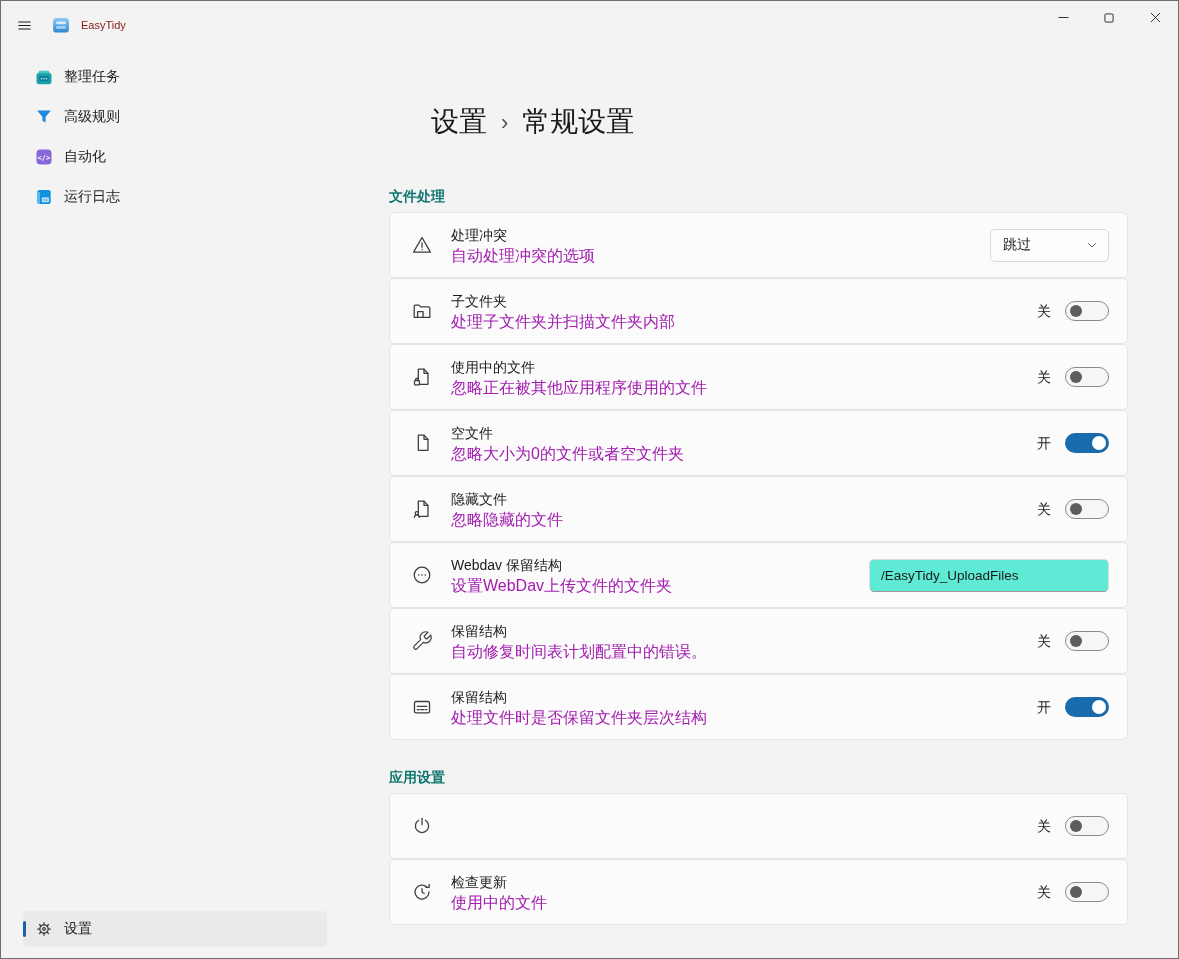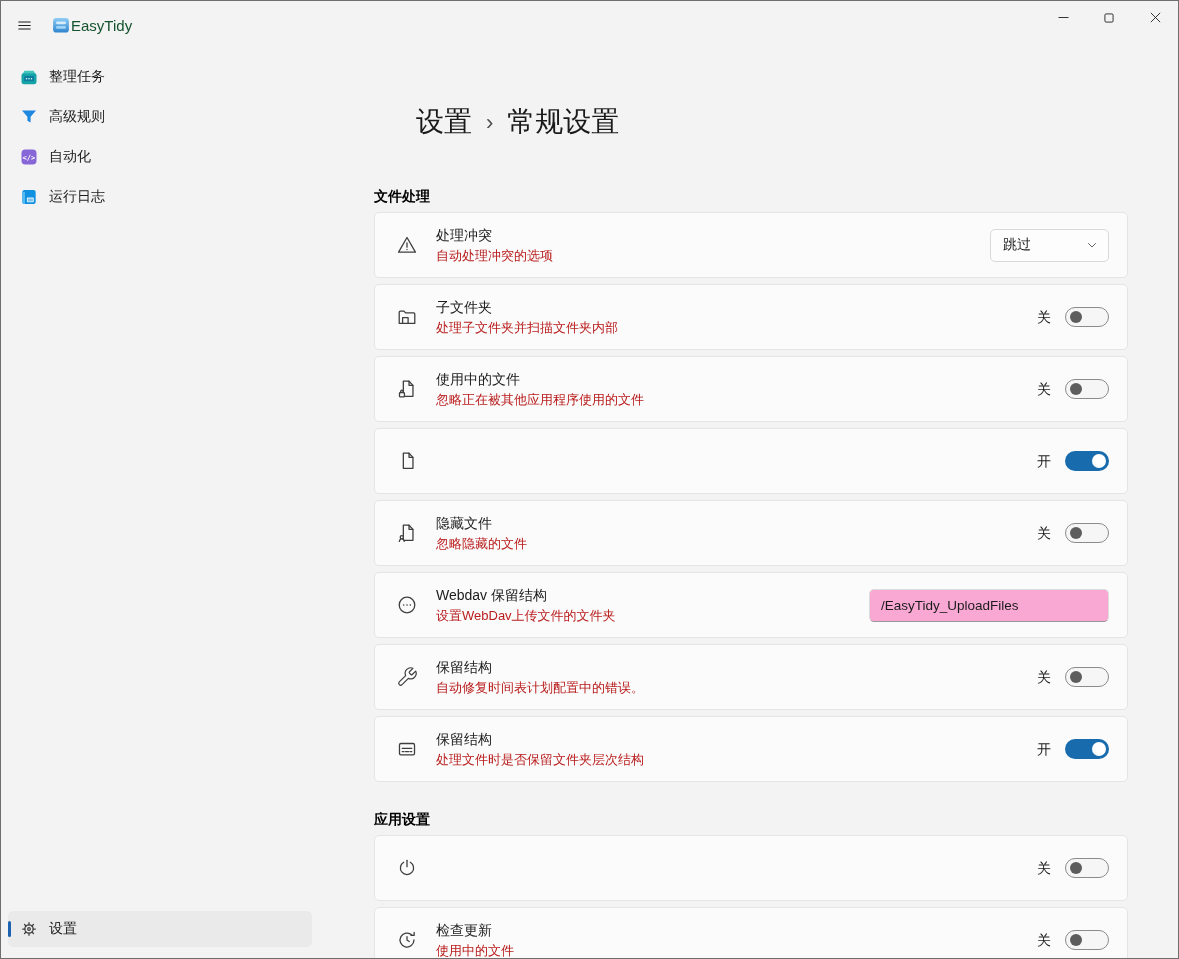--- a/index.html
+++ b/index.html
@@ -11,7 +11,7 @@
   .icon-btn{width:30px;height:30px;border:none;background:transparent;border-radius:5px;
     display:flex;align-items:center;justify-content:center;padding:0;cursor:pointer;}
   .app-icon{width:20px;height:20px;margin-left:12px;display:flex;align-items:center;}
-  .app-title{font-size:15px;color:#14532d;}
+  .app-title{font-size:11px;color:#7f1d1d;margin-left:10px;}
   .win-controls{margin-left:auto;display:flex;align-self:flex-start;}
   .win-btn{width:46px;height:33px;border:none;background:transparent;display:flex;
     align-items:center;justify-content:center;padding:0;cursor:pointer;}

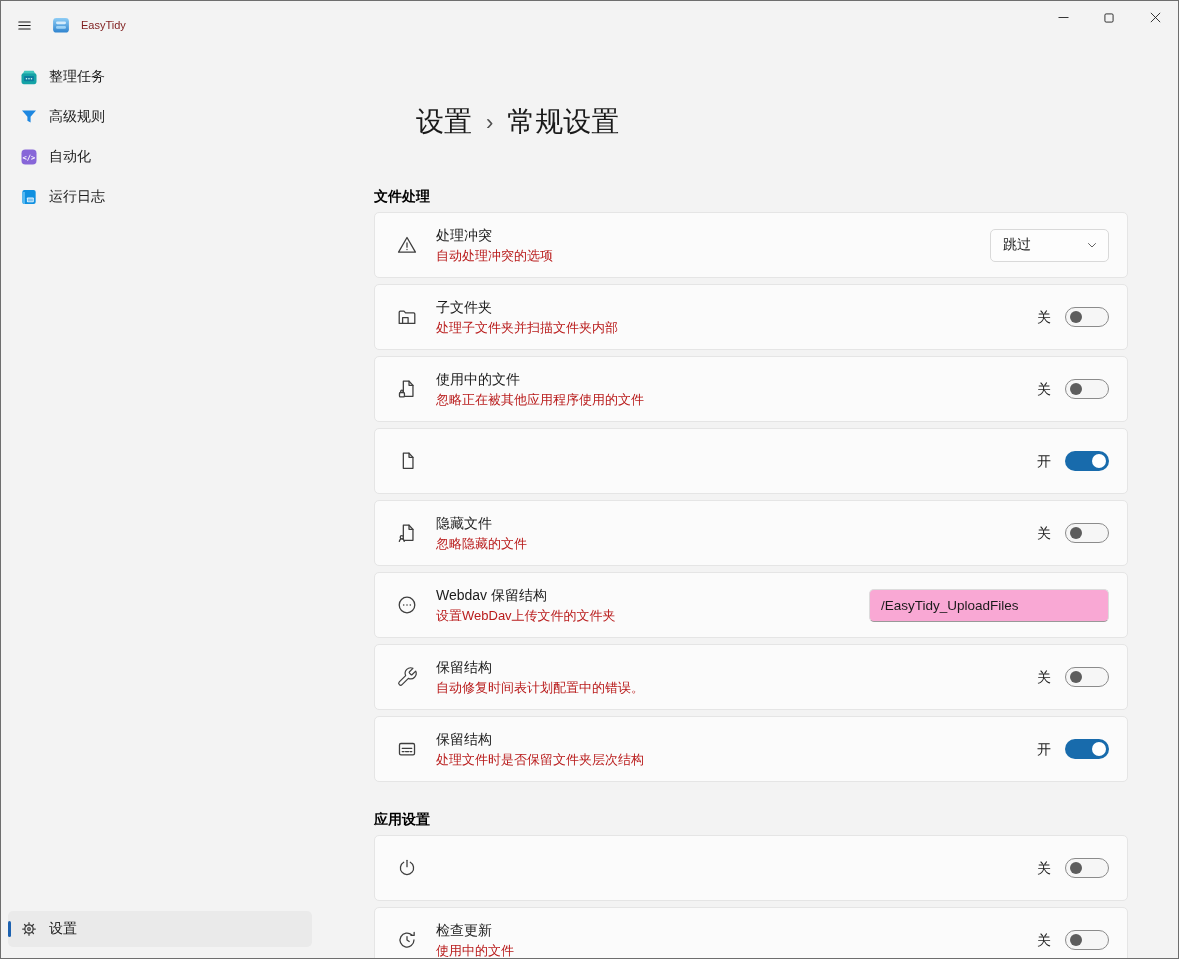--- a/index.html
+++ b/index.html
@@ -18,7 +18,7 @@
   
   .body-row{flex:1;display:flex;min-height:0;}
   .sidebar{flex:0 0 318px;width:318px;display:flex;flex-direction:column;
-    padding:10px 7px 7px;box-sizing:border-box;}
+    padding:10px 7px 7px;box-sizing:border-box;margin-left:15px;}
   .nav-item{height:36px;margin-bottom:4px;border-radius:5px;display:flex;align-items:center;
     padding:0 11px;position:relative;cursor:pointer;}
   .nav-item.selected{background:#eaeaea;}

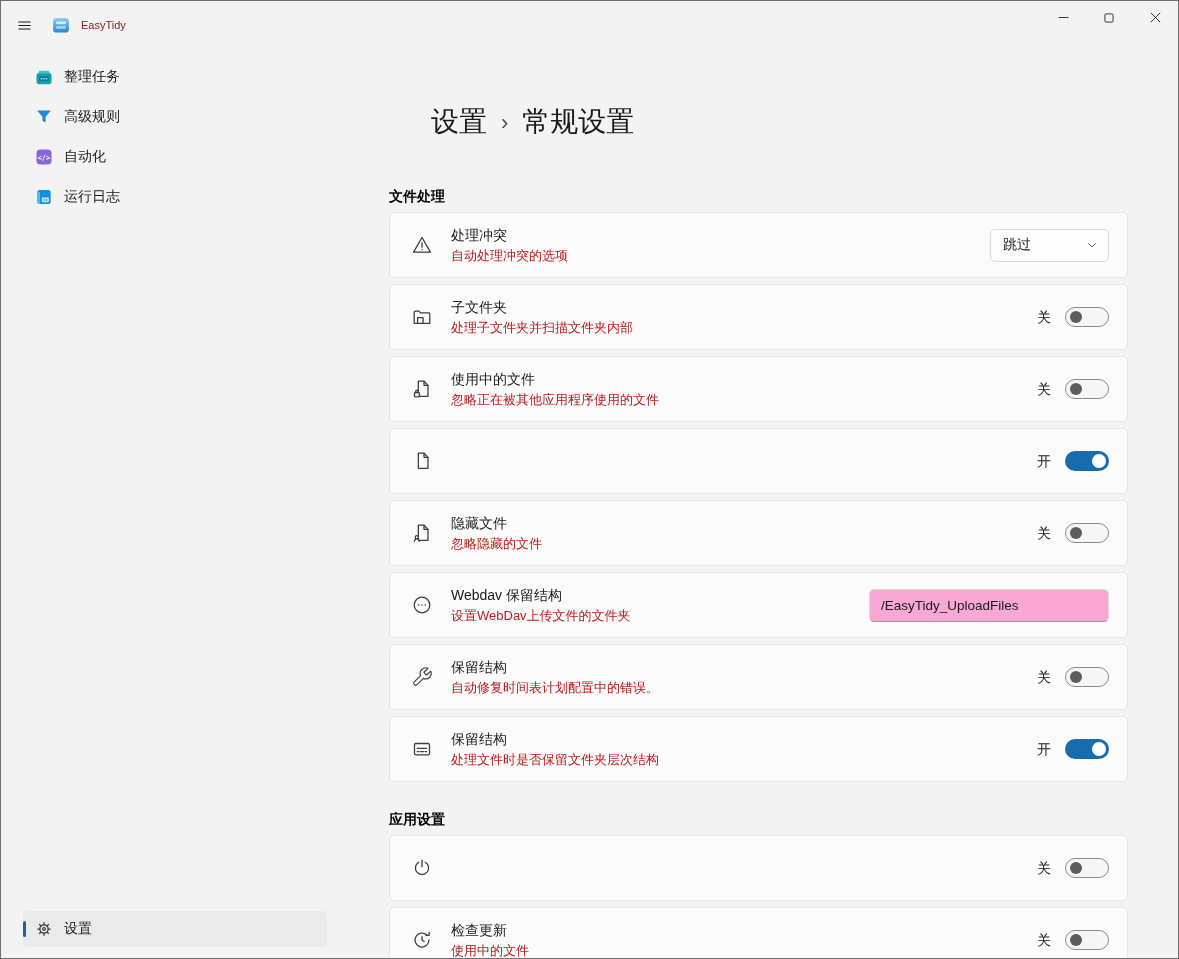--- a/index.html
+++ b/index.html
@@ -34,7 +34,7 @@
   
   .sections{margin-top:45px;}
   .section + .section{margin-top:28px;}
-  .section-title{font-size:14px;font-weight:700;color:#000000;line-height:19px;margin-bottom:6px;}
+  .section-title{font-size:14px;font-weight:700;color:#0f766e;line-height:19px;margin-bottom:6px;}
   .card{height:66px;box-sizing:border-box;background:#fbfbfb;border:1px solid #e5e5e5;
     border-radius:5px;margin-bottom:6px;display:flex;align-items:center;padding:0 18px 0 19px;}
   .card-icon{width:26px;display:flex;justify-content:center;}

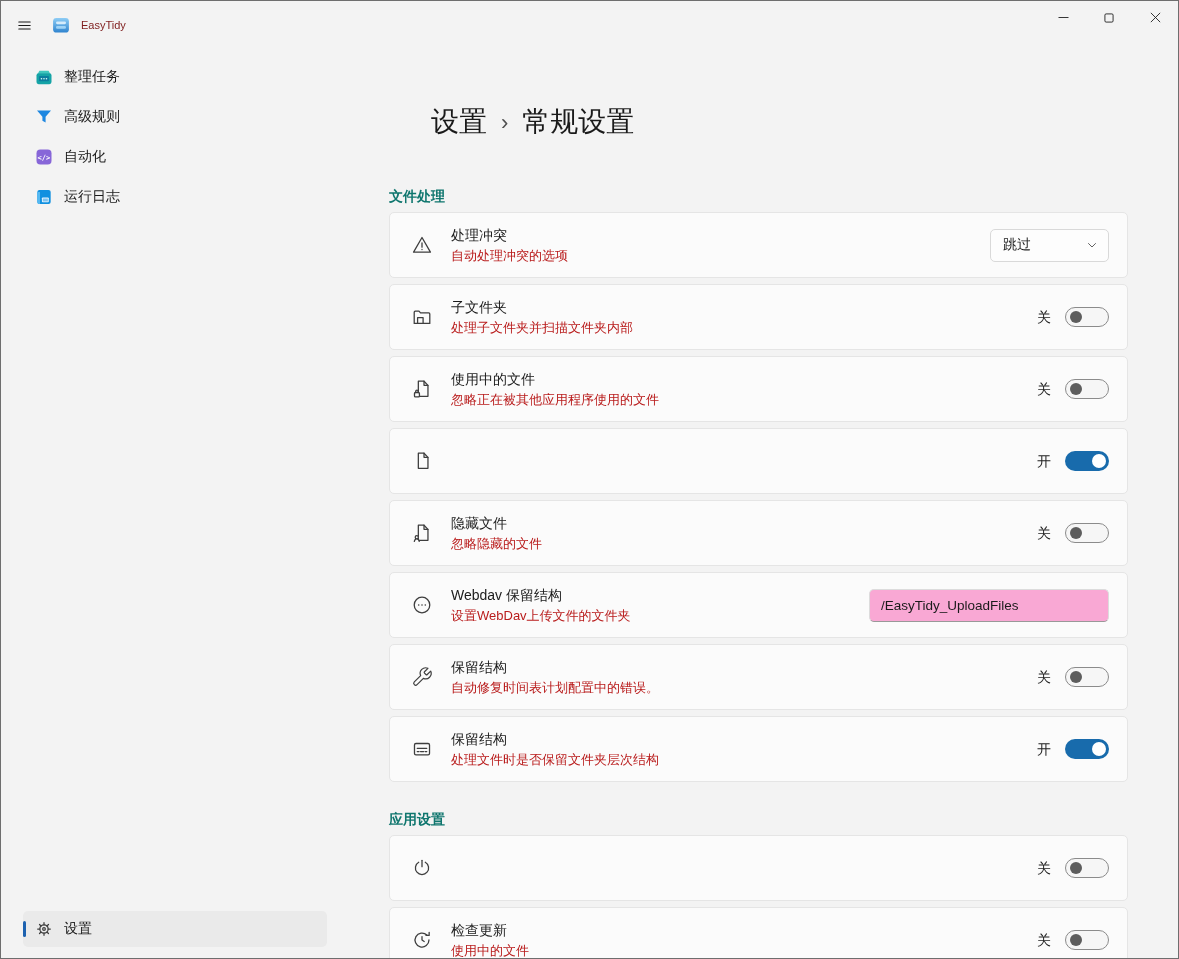--- a/index.html
+++ b/index.html
@@ -36,7 +36,7 @@
   .section + .section{margin-top:28px;}
   .section-title{font-size:14px;font-weight:700;color:#0f766e;line-height:19px;margin-bottom:6px;}
   .card{height:66px;box-sizing:border-box;background:#fbfbfb;border:1px solid #e5e5e5;
-    border-radius:5px;margin-bottom:6px;display:flex;align-items:center;padding:0 18px 0 19px;}
+    border-radius:5px;margin-bottom:0;display:flex;align-items:center;padding:0 18px 0 19px;}
   .card-icon{width:26px;display:flex;justify-content:center;}
   .card-text{margin-left:16px;}
   .card-title{font-size:14px;color:#1b1b1b;line-height:19px;}

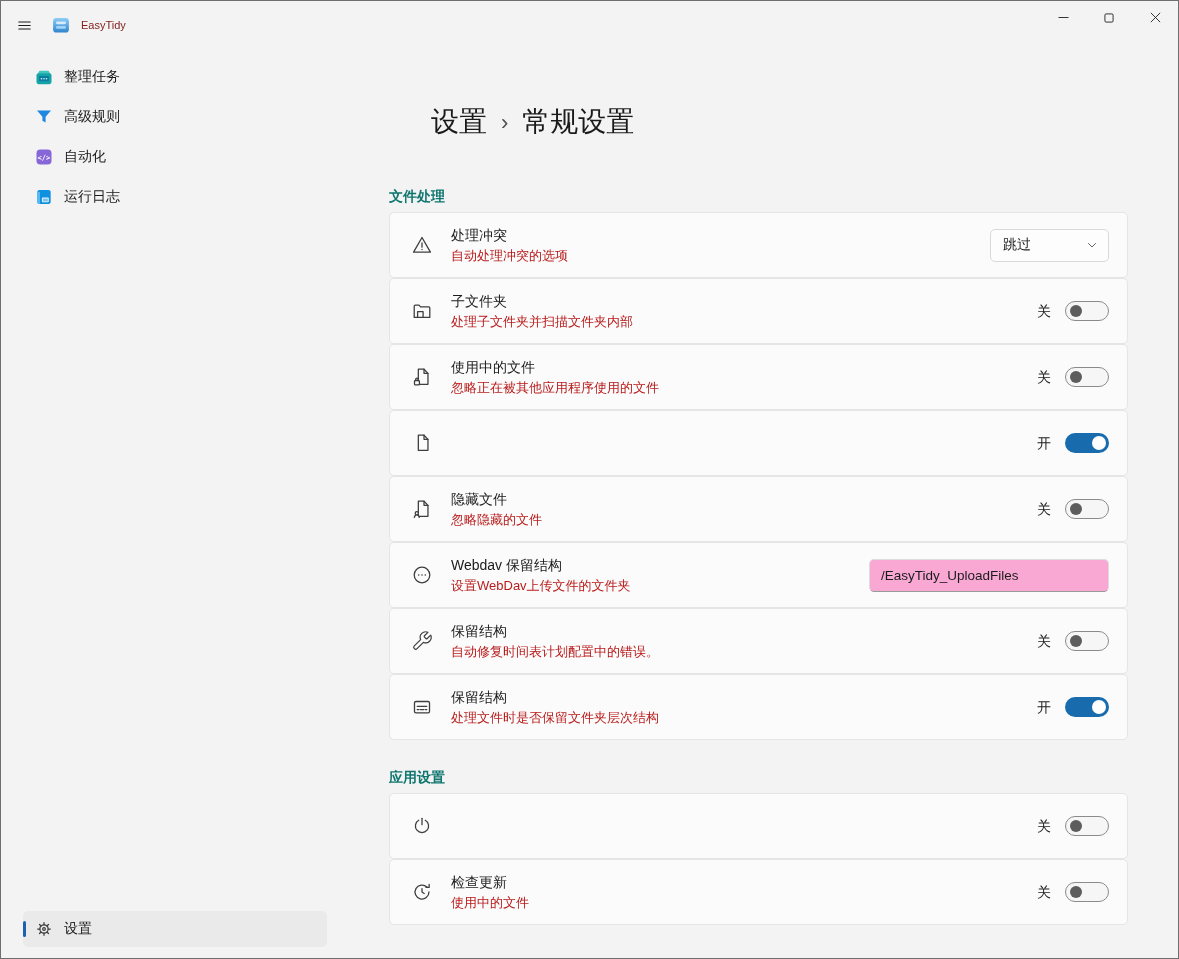--- a/index.html
+++ b/index.html
@@ -40,7 +40,7 @@
   .card-icon{width:26px;display:flex;justify-content:center;}
   .card-text{margin-left:16px;}
   .card-title{font-size:14px;color:#1b1b1b;line-height:19px;}
-  .card-sub{font-size:13px;color:#b91c1c;line-height:16px;margin-top:3px;}
+  .card-sub{font-size:16px;color:#a21caf;line-height:16px;margin-top:3px;}
   .card-control{margin-left:auto;display:flex;align-items:flex-end;}
   .state-label{font-size:14px;color:#1b1b1b;margin-right:14px;}
   .toggle{width:44px;height:20px;border-radius:10px;position:relative;box-sizing:border-box;cursor:pointer;}

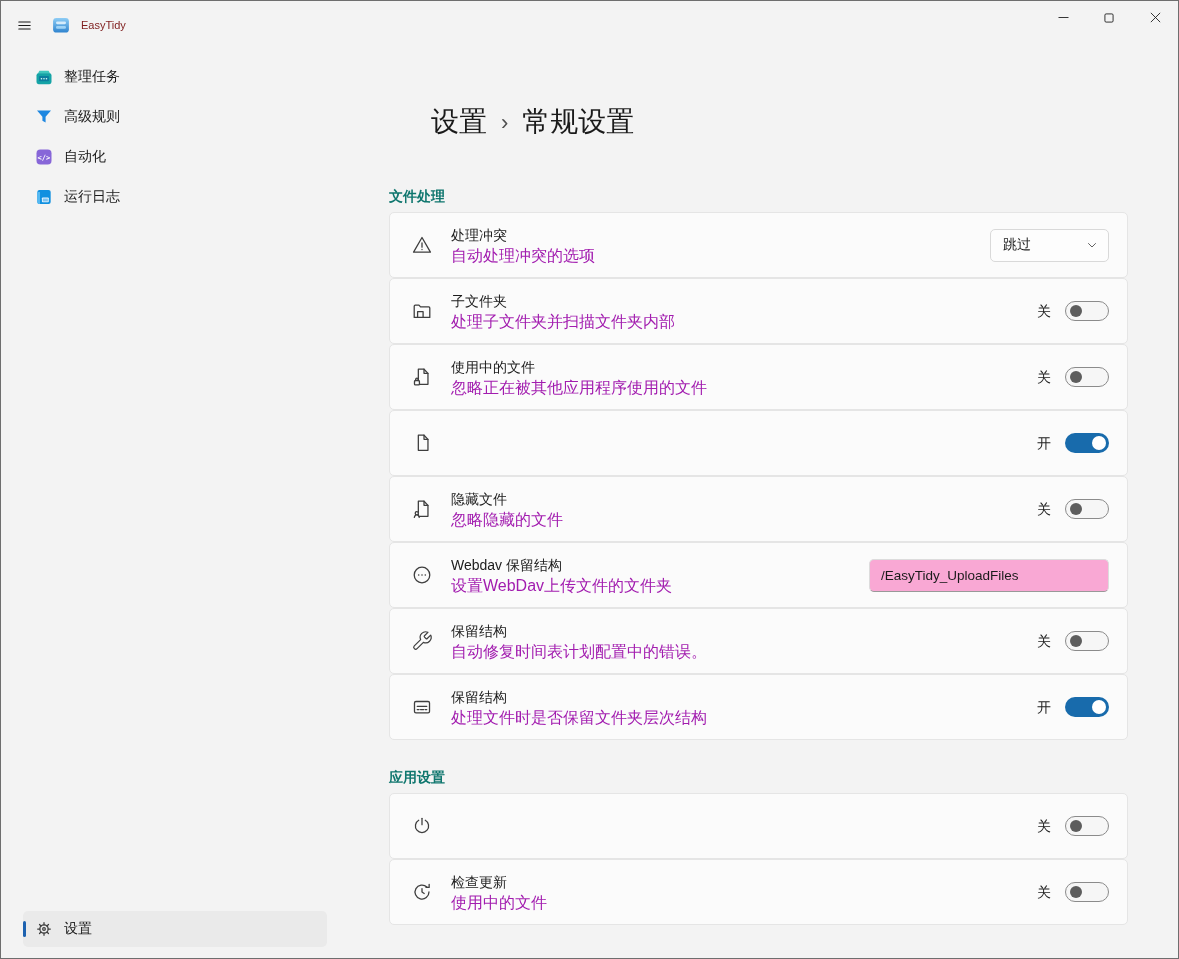--- a/index.html
+++ b/index.html
@@ -251,6 +251,10 @@
                   </svg>
                 </span>
               </div>
+              <div class="card-text">
+                <div class="card-title">空文件</div>
+                <div class="card-sub">忽略大小为0的文件或者空文件夹</div>
+              </div>
               <div class="card-control">
                 <span class="state-label">开</span>
                 <div class="toggle on" style="background: rgb(24, 107, 172);">

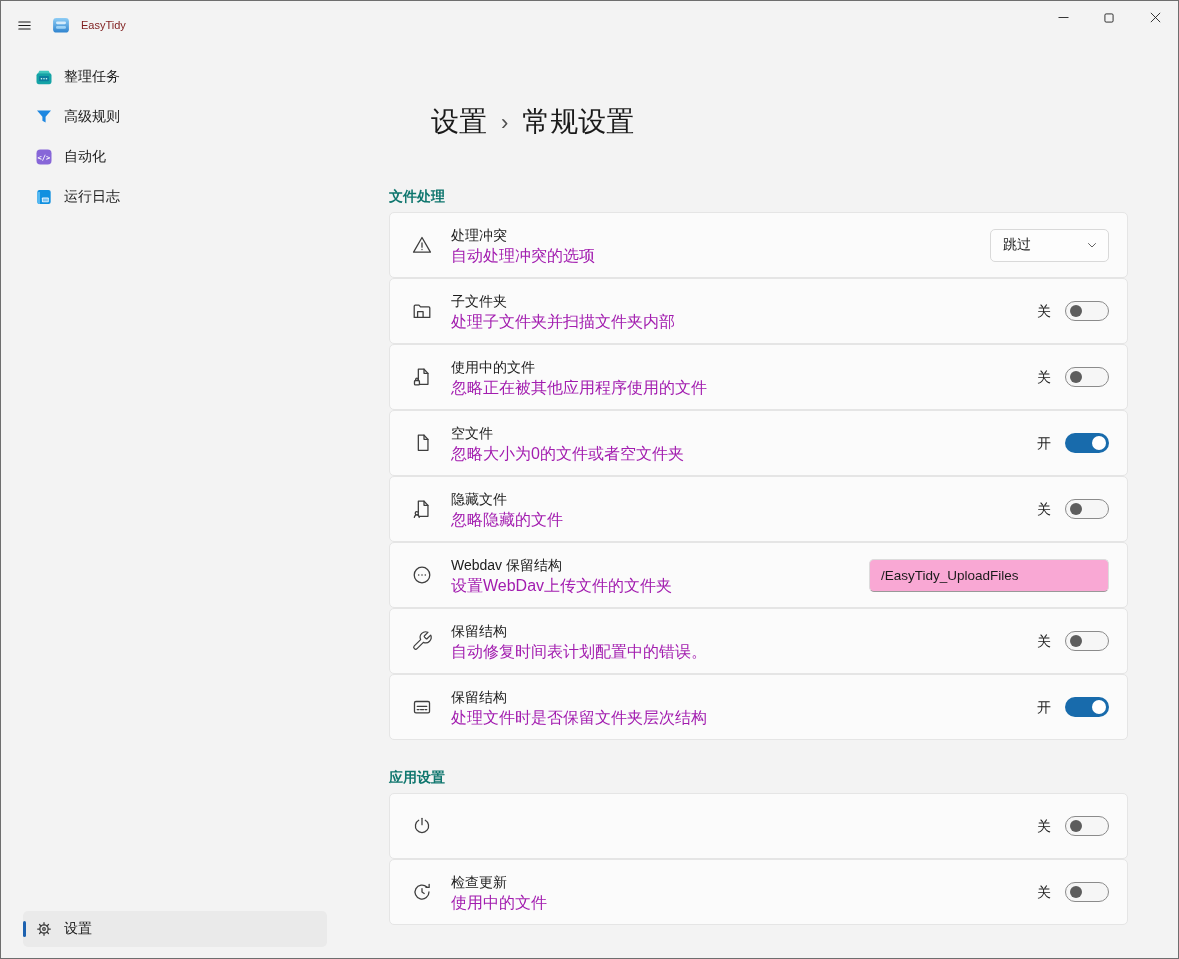--- a/index.html
+++ b/index.html
@@ -50,7 +50,7 @@
   .dropdown{min-width:119px;height:33px;box-sizing:border-box;background:#fdfdfd;
     border:1px solid #d9d9d9;border-radius:5px;display:flex;align-items:center;
     justify-content:space-between;padding:0 10px 0 12px;font-size:14px;color:#1b1b1b;cursor:pointer;}
-  .textbox{width:240px;height:33px;box-sizing:border-box;background:#f9a8d4;
+  .textbox{width:240px;height:33px;box-sizing:border-box;background:#5eead4;
     border:1px solid #dcdcdc;border-bottom:1px solid #999999;border-radius:5px;
     padding:0 11px;font-size:13.5px;color:#1b1b1b;font-family:inherit;outline:none;}
 </style>

